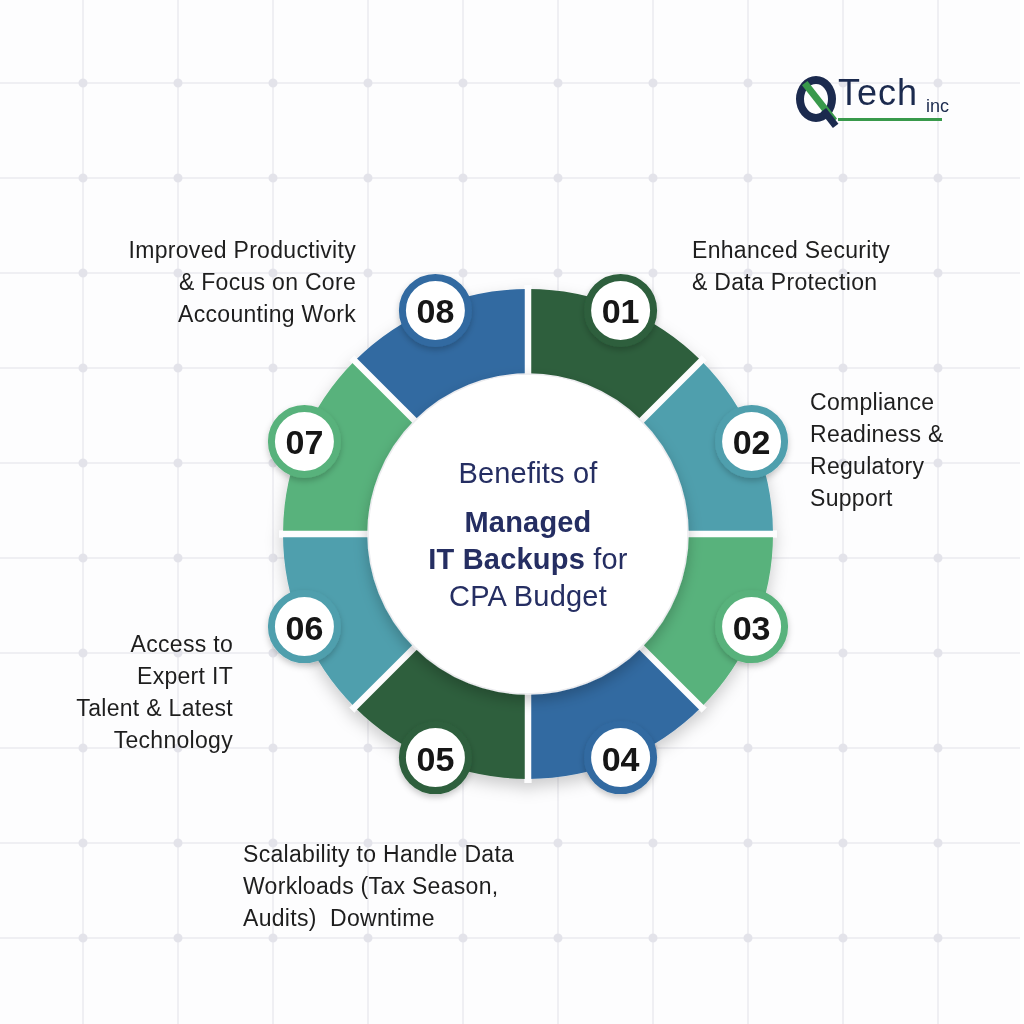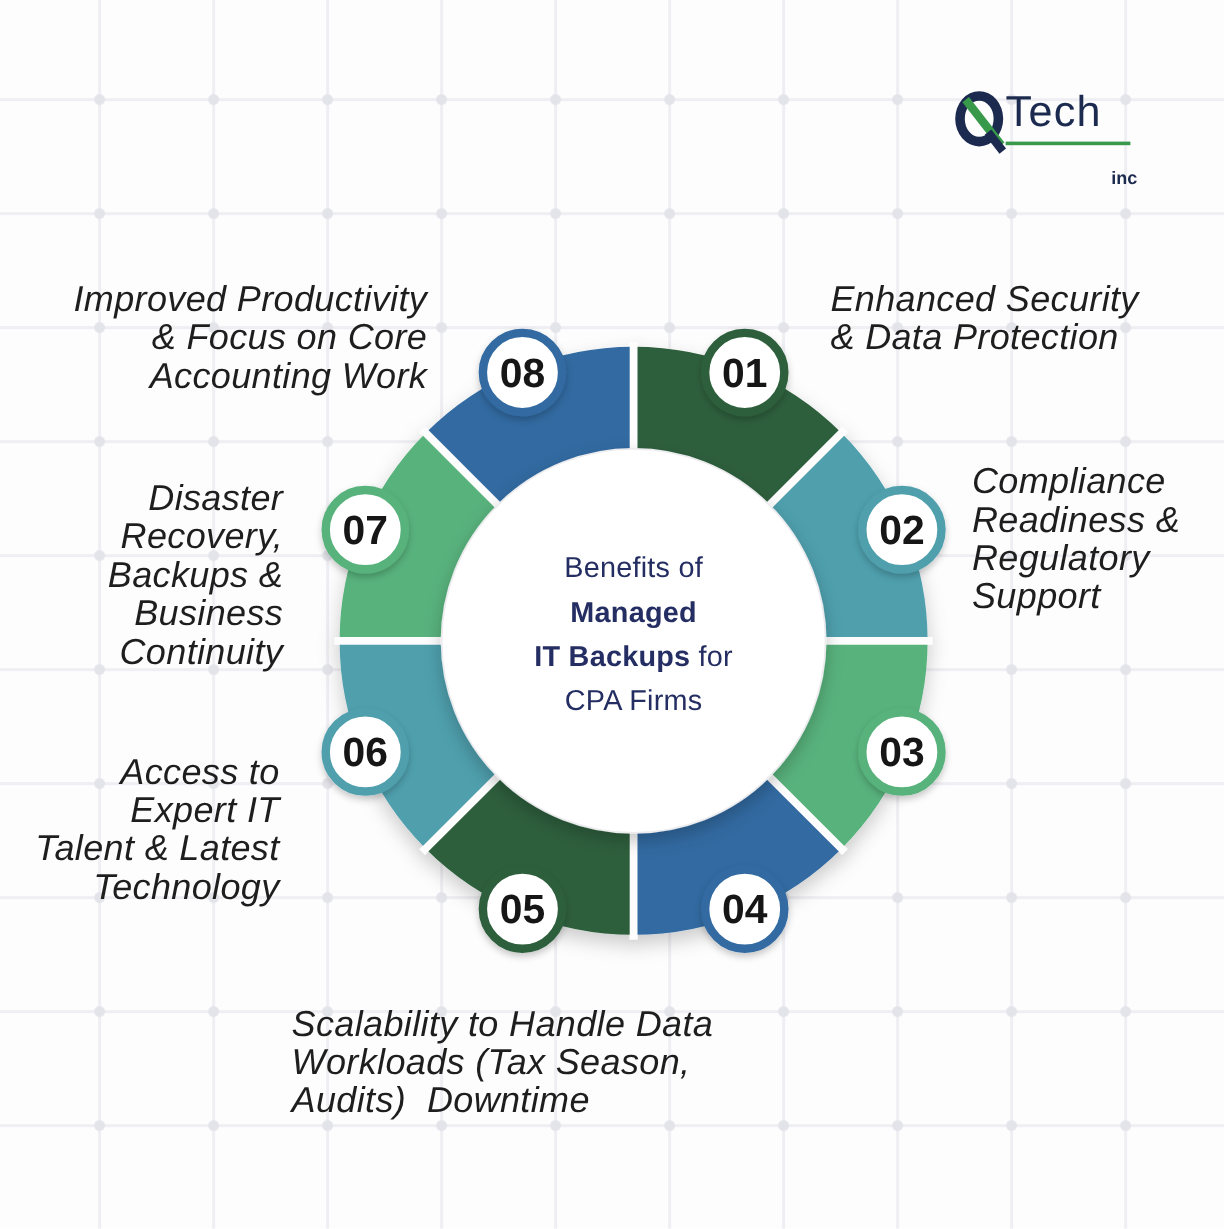--- a/index.html
+++ b/index.html
@@ -20,7 +20,7 @@
   .q-slash-green{position:absolute;left:20px;top:2px;width:7px;height:48px;background:var(--logo-green,#38994b);transform:rotate(-38deg);}
   .q-slash-navy{position:absolute;left:30px;top:32px;width:7px;height:20px;background:var(--navy,#1b2a4e);transform:rotate(-38deg);}
   .logo-tech{position:absolute;left:52px;top:2px;font-size:36px;font-weight:500;letter-spacing:1px;color:var(--navy,#1b2a4e);}
-  .logo-inc{position:absolute;left:140px;top:26px;font-size:15px;font-weight:700;color:var(--navy,#1b2a4e);margin-top:44px;}
+  .logo-inc{position:absolute;left:140px;top:26px;font-size:18px;font-weight:400;color:var(--navy,#1b2a4e);}
   .logo-underline{position:absolute;left:52px;top:48px;width:104px;height:3px;background:var(--logo-green,#38994b);}
   
   #wheel{position:absolute;left:0;top:0;}

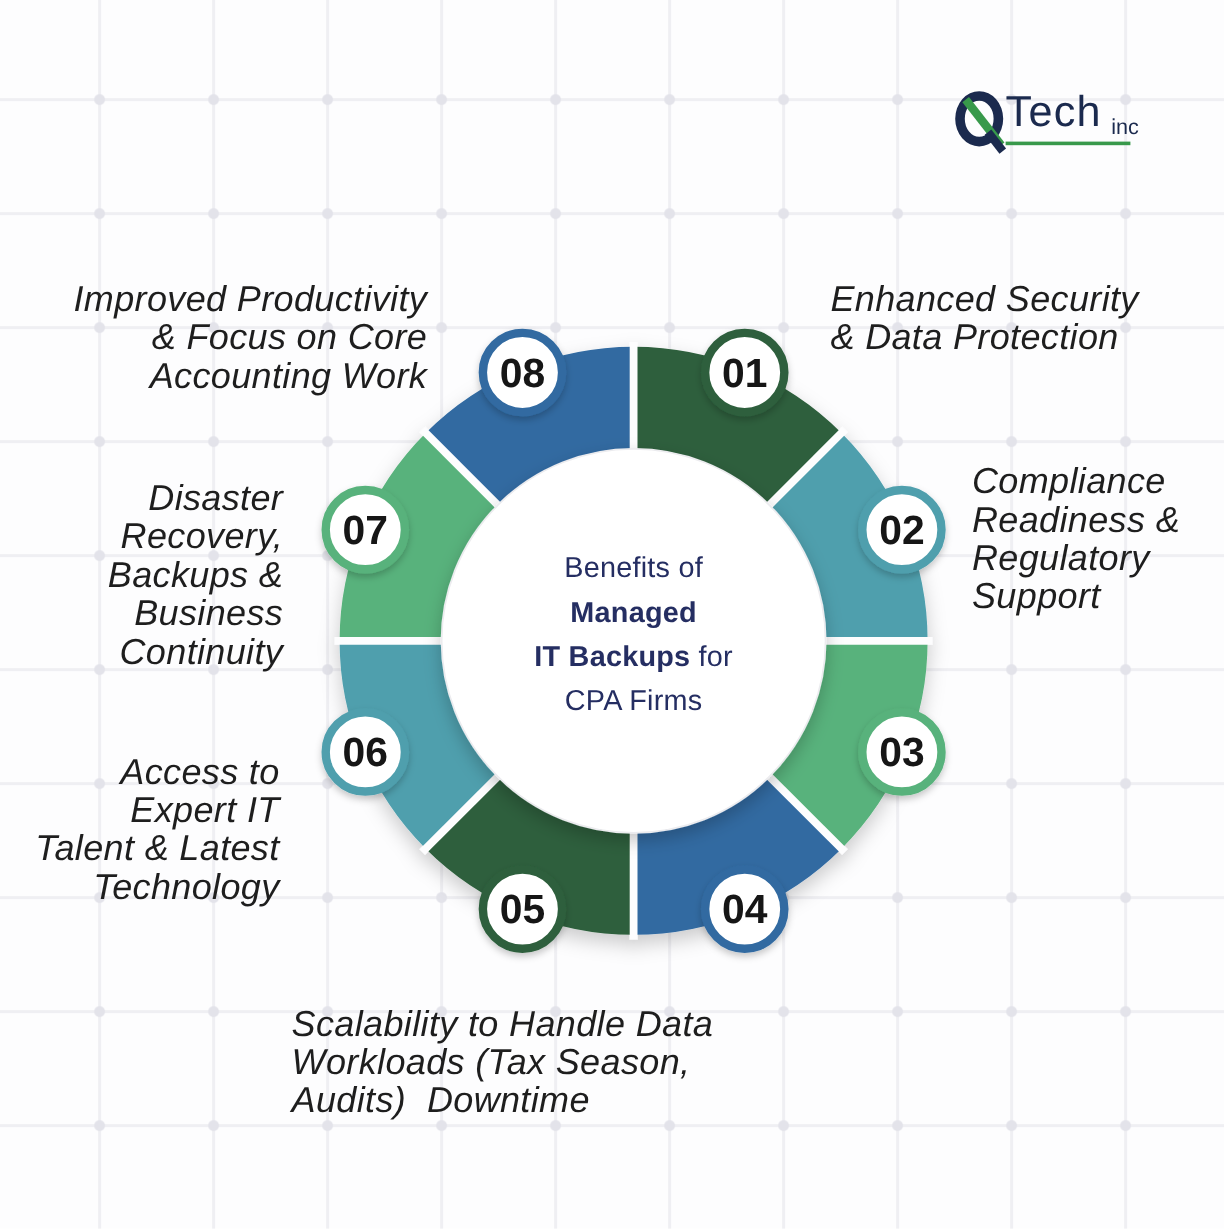--- a/index.html
+++ b/index.html
@@ -33,8 +33,8 @@
   .ct-line.bold, .center-text b{font-weight:700;}
   
   .label{
-    position:absolute;font-size:30px;line-height:32px;letter-spacing:0.3px;
-    color:var(--label,#1e1e1e);white-space:pre-wrap;font-style:italic;
+    position:absolute;font-size:23px;line-height:32px;letter-spacing:0.3px;
+    color:var(--label,#1e1e1e);white-space:pre-wrap;
   }
   .align-r{text-align:right;}
   .label-1{left:692px;top:234px;}

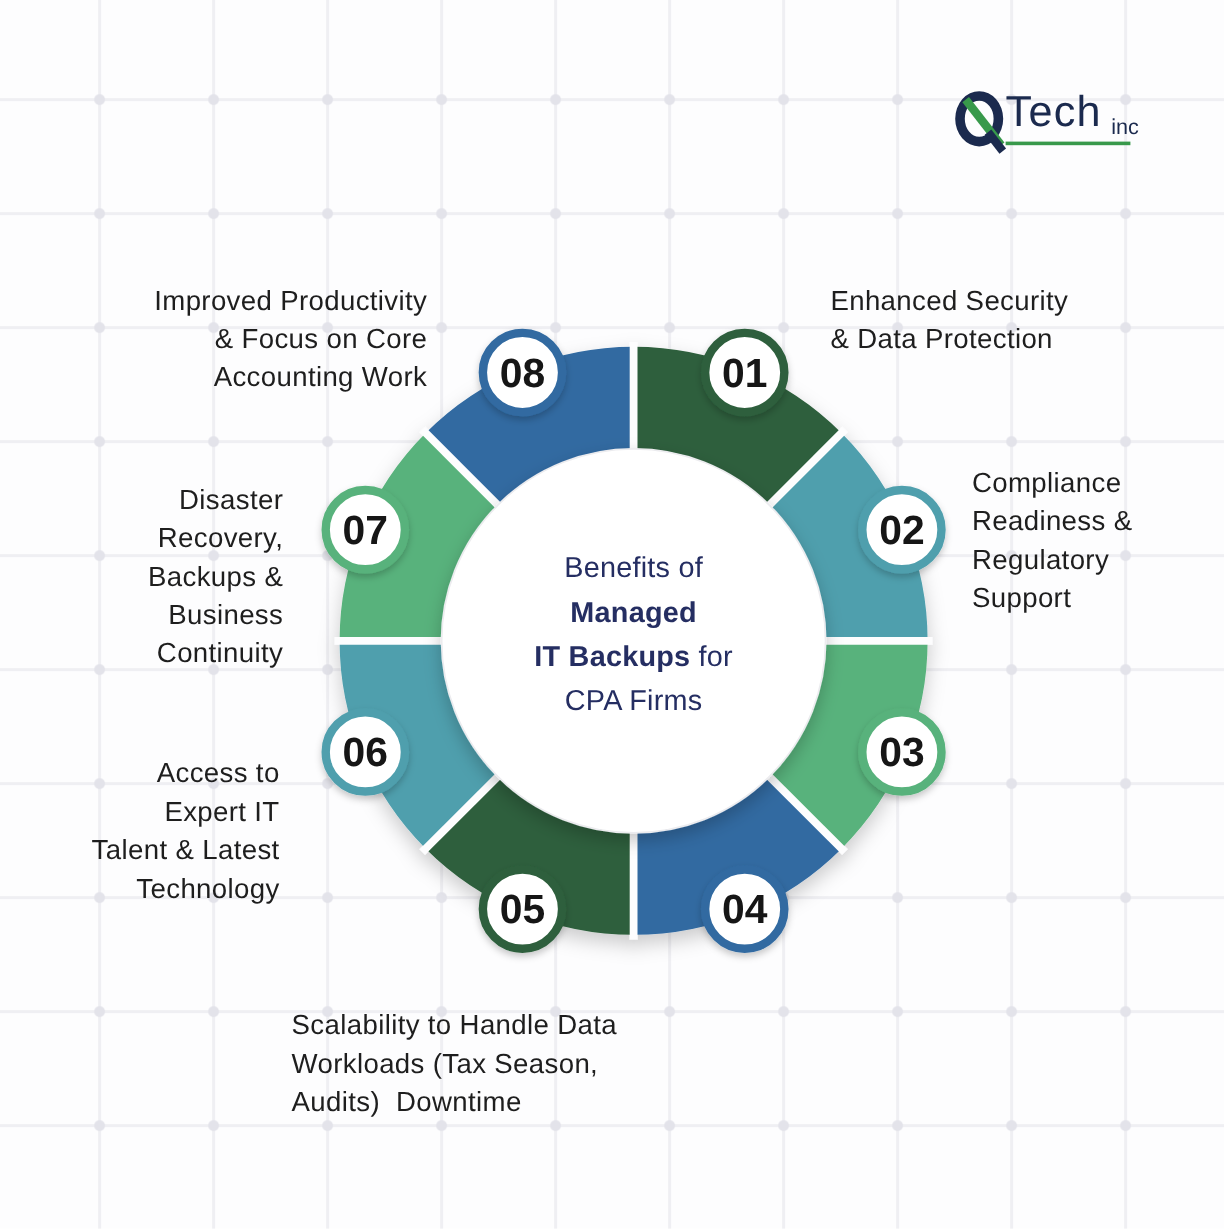--- a/index.html
+++ b/index.html
@@ -133,11 +133,6 @@
 Expert IT
 Talent &amp; Latest
 Technology</div>
-  <div class="label label-7 align-r">Disaster
-Recovery,
-Backups &amp;
-Business
-Continuity</div>
   <div class="label label-8 align-r">Improved Productivity
 &amp; Focus on Core
 Accounting Work</div>

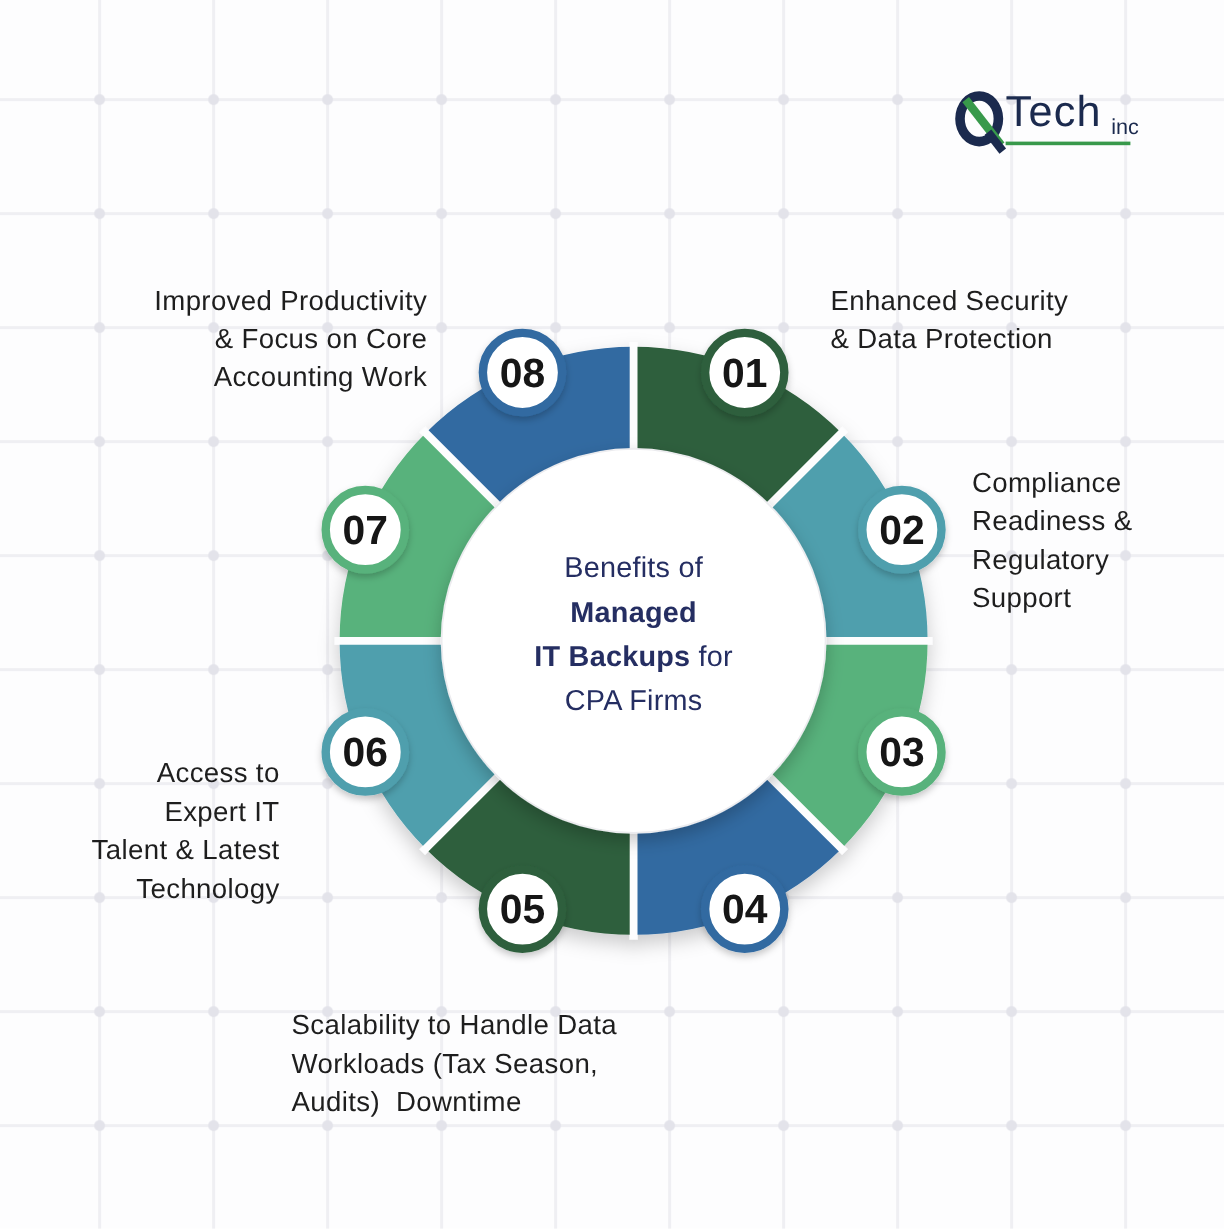--- a/index.html
+++ b/index.html
@@ -26,7 +26,7 @@
   #wheel{position:absolute;left:0;top:0;}
   .center-text{
     position:absolute;left:328px;top:455px;width:400px;
-    text-align:center;font-size:24px;line-height:37px;
+    text-align:center;font-size:29px;line-height:37px;
     color:var(--title-navy,#252e62);letter-spacing:0.2px;
   }
   .ct-line{display:block;font-weight:400;}

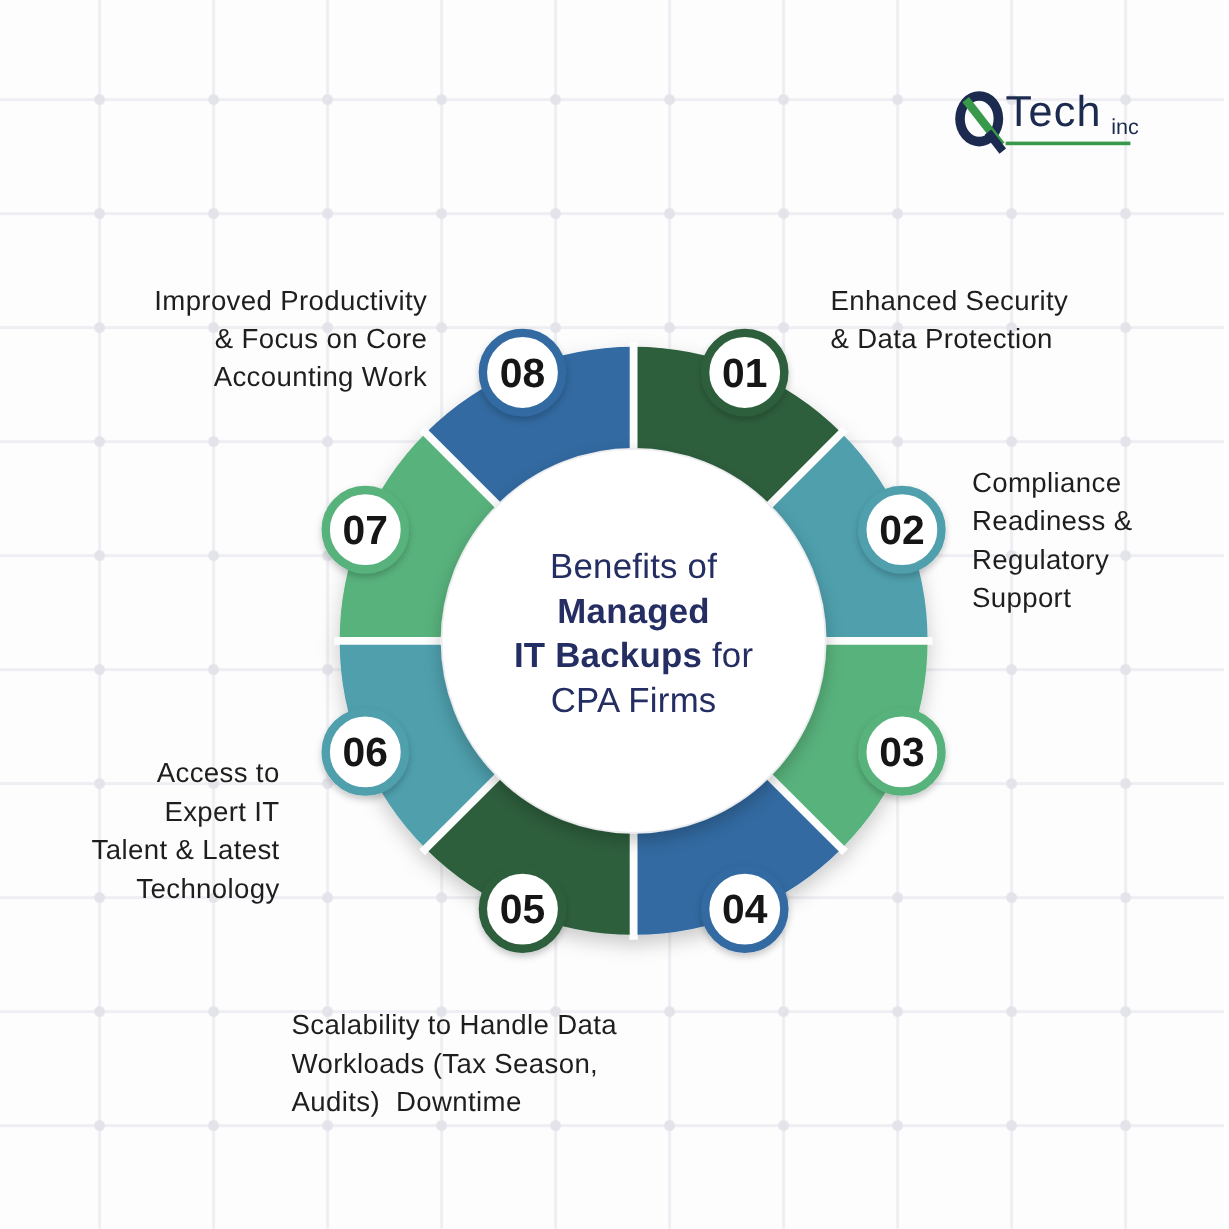--- a/index.html
+++ b/index.html
@@ -30,7 +30,7 @@
     color:var(--title-navy,#252e62);letter-spacing:0.2px;
   }
   .ct-line{display:block;font-weight:400;}
-  .ct-line.bold, .center-text b{font-weight:700;}
+  .ct-line.bold, .center-text b{font-weight:700;margin-top:12px;}
   
   .label{
     position:absolute;font-size:23px;line-height:32px;letter-spacing:0.3px;

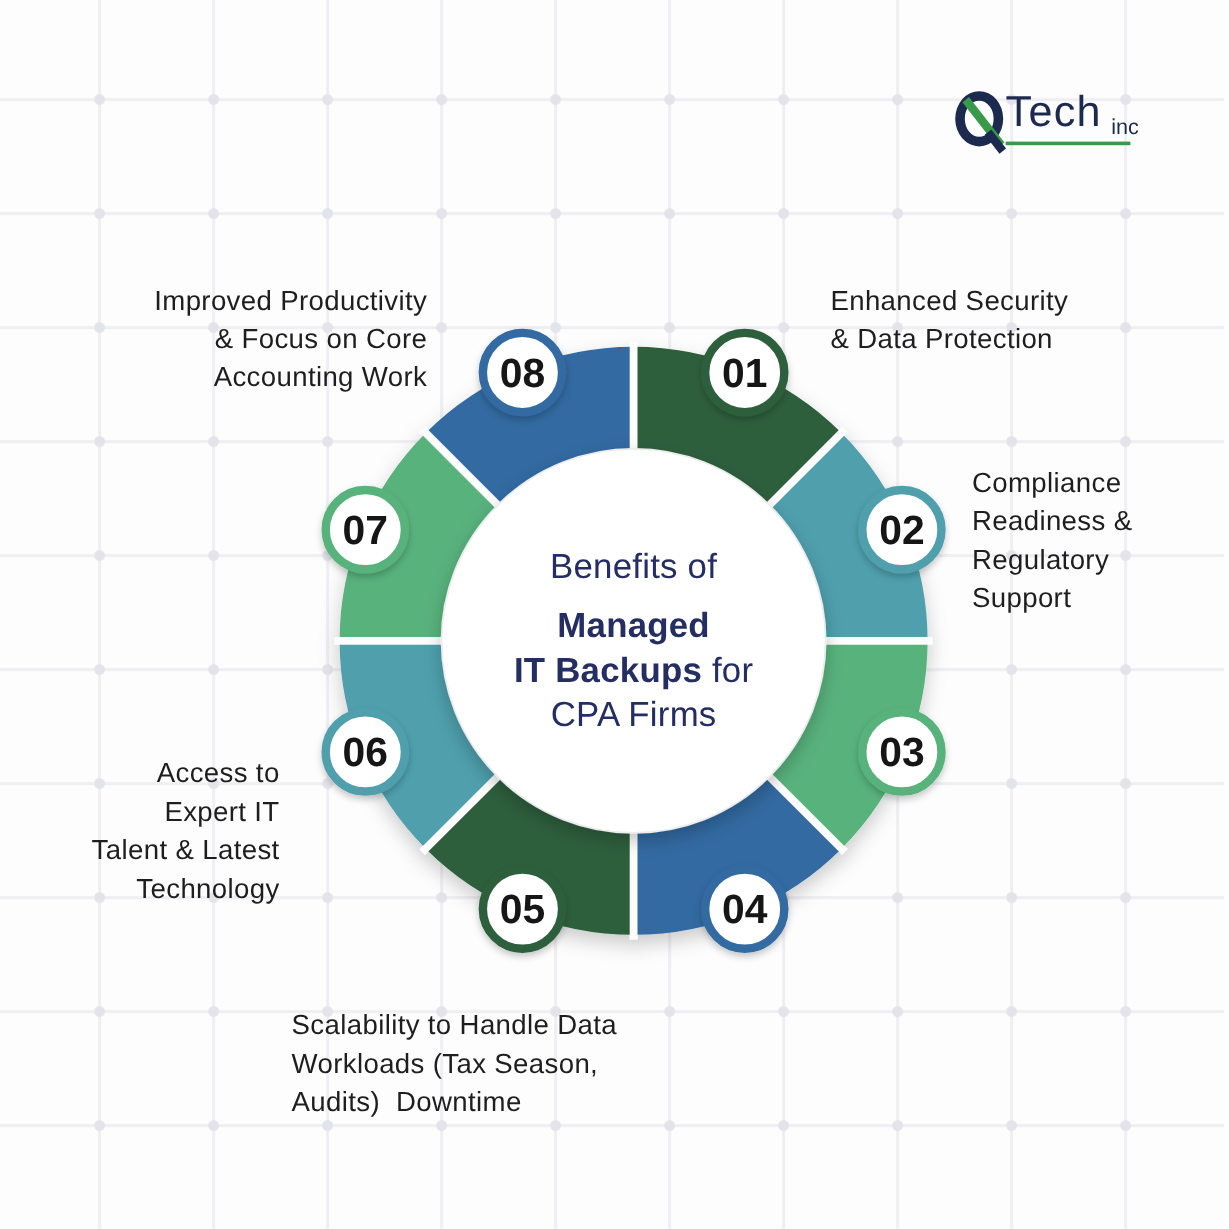--- a/index.html
+++ b/index.html
@@ -117,7 +117,7 @@
     <span class="ct-line">Benefits of</span>
     <span class="ct-line bold">Managed</span>
     <span class="ct-line"><b>IT Backups</b><span> for</span></span>
-    <span class="ct-line">CPA Firms</span>
+    <span class="ct-line">CPA Budget</span>
   </div>
 
   <div class="label label-2">Compliance

